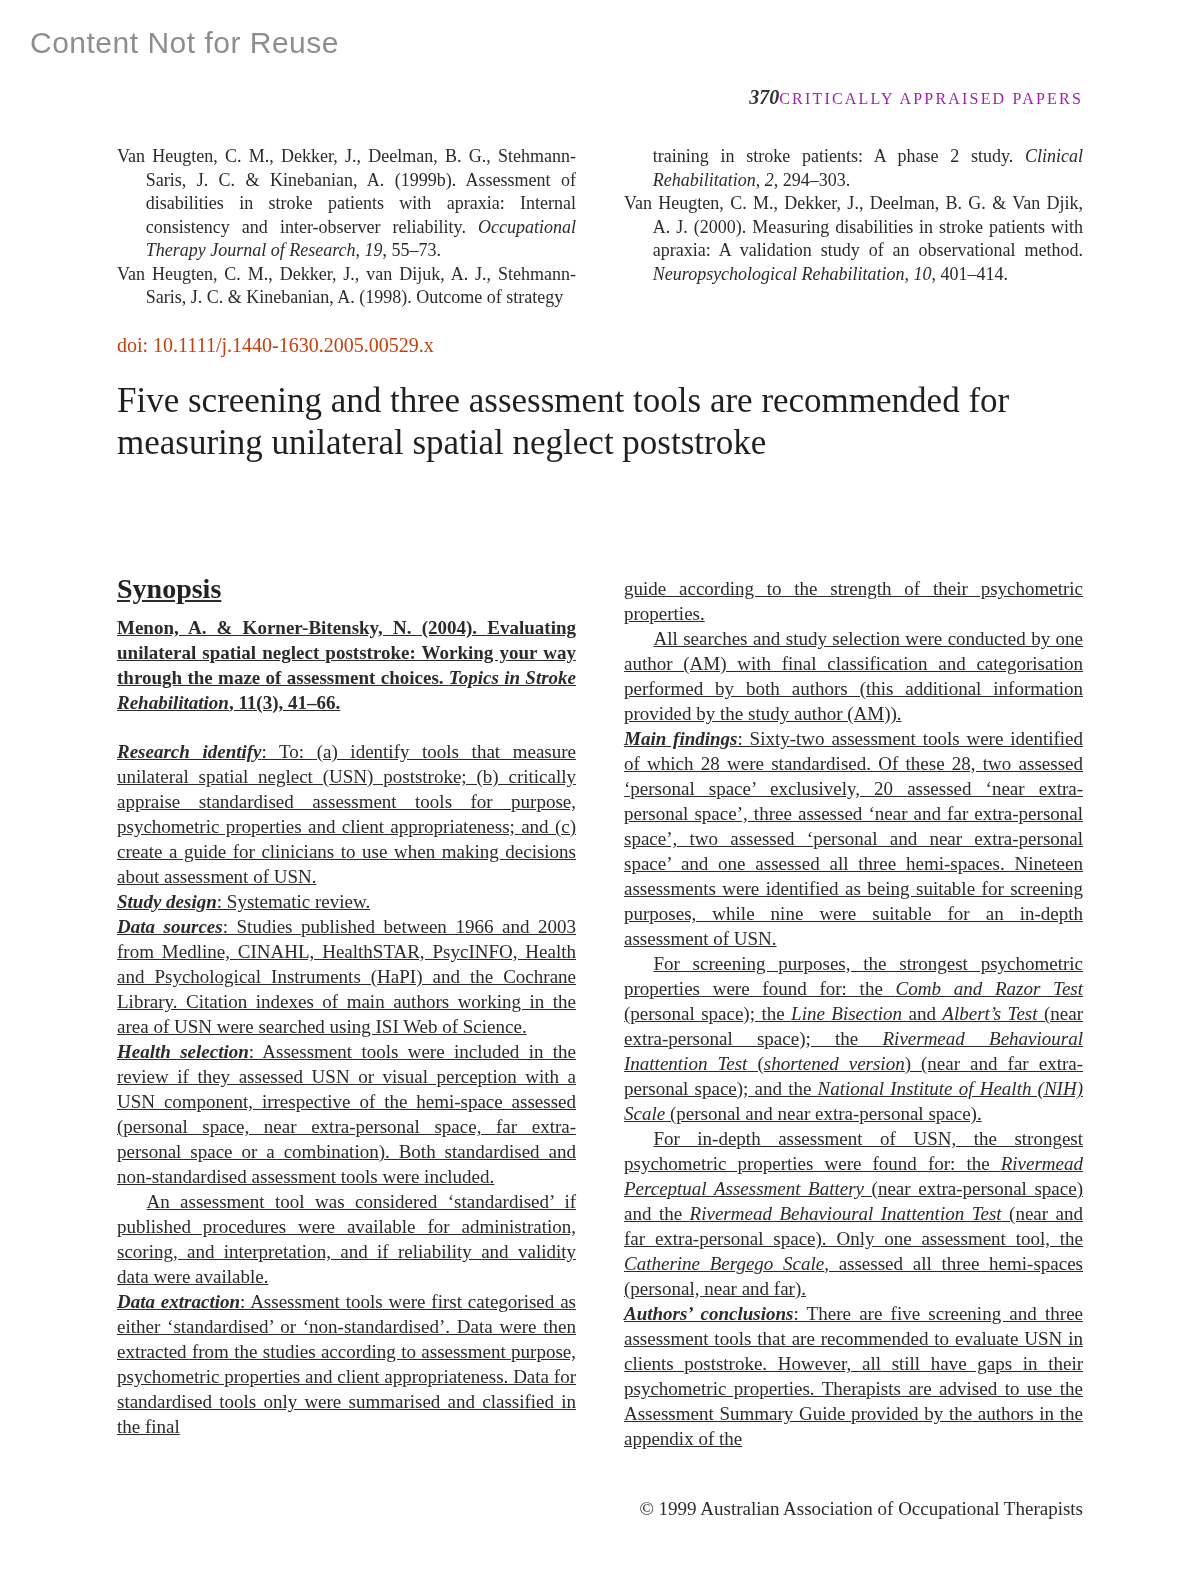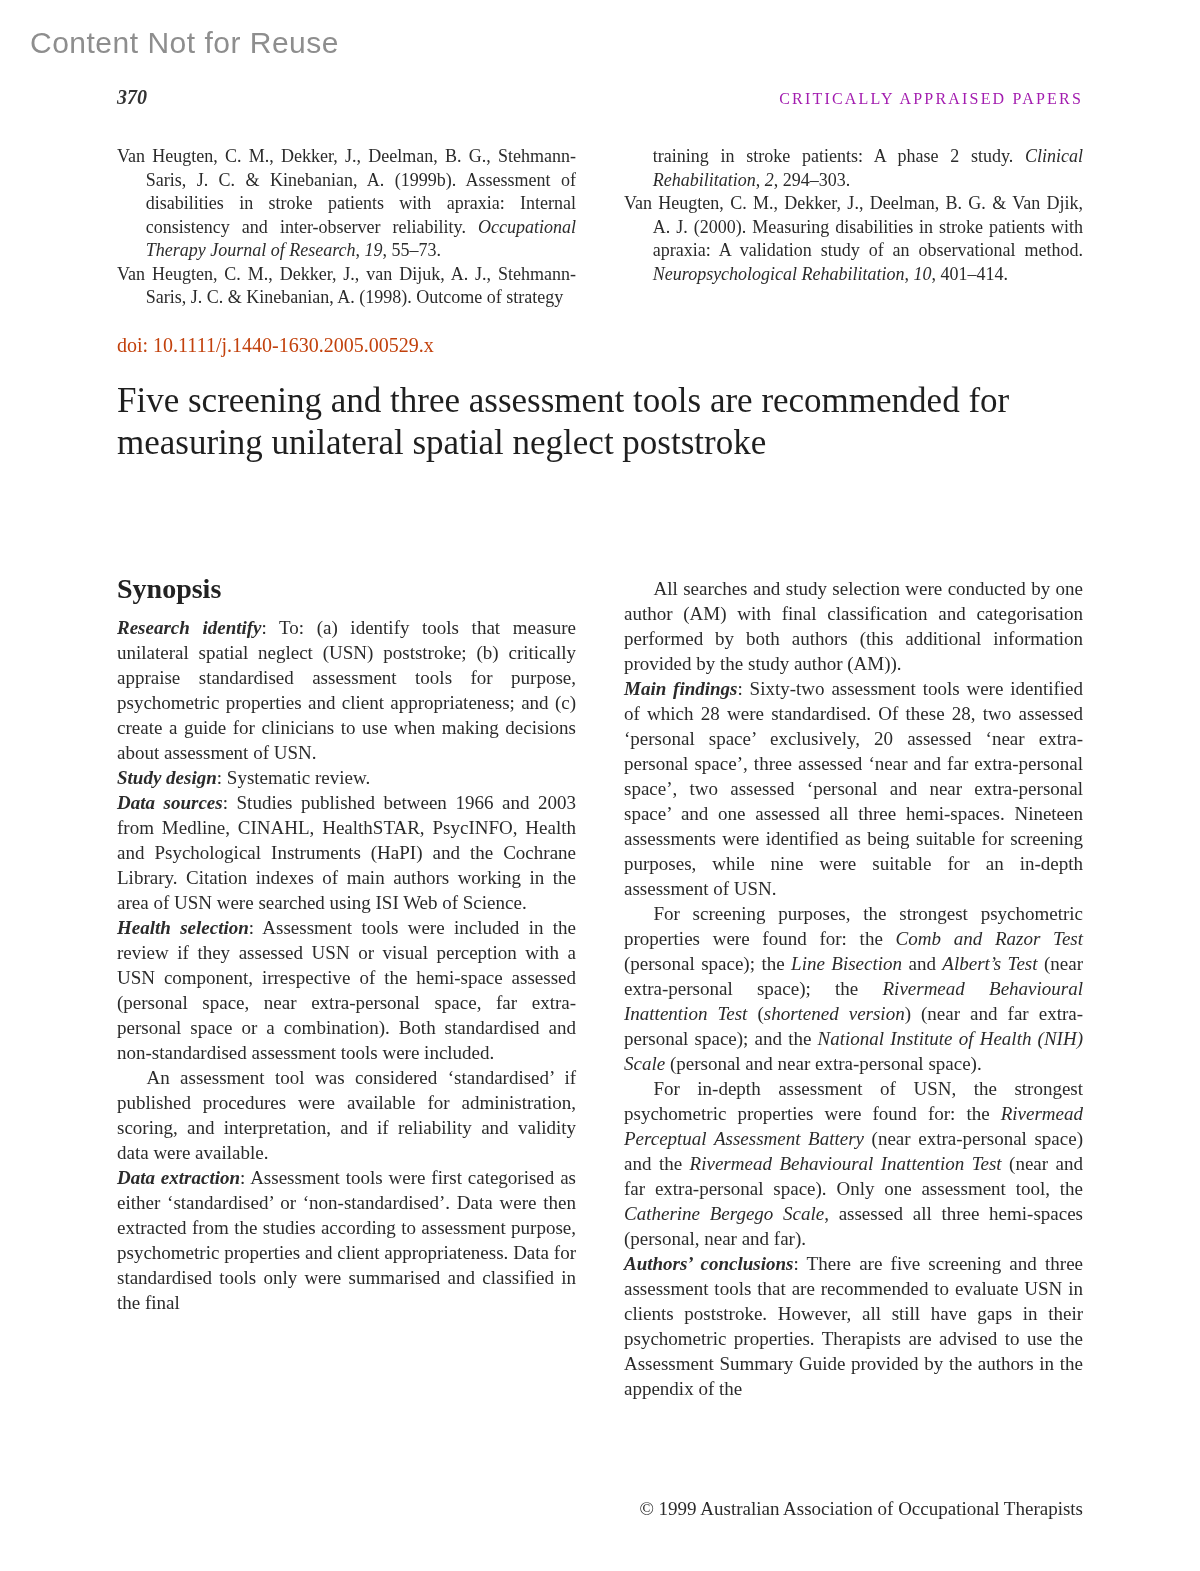--- a/index.html
+++ b/index.html
@@ -27,7 +27,7 @@
     right: 117px;
     top: 86px;
     display: flex;
-    justify-content: space-between;
+    justify-content: flex-end;
     align-items: baseline;
   }
   .page-num {

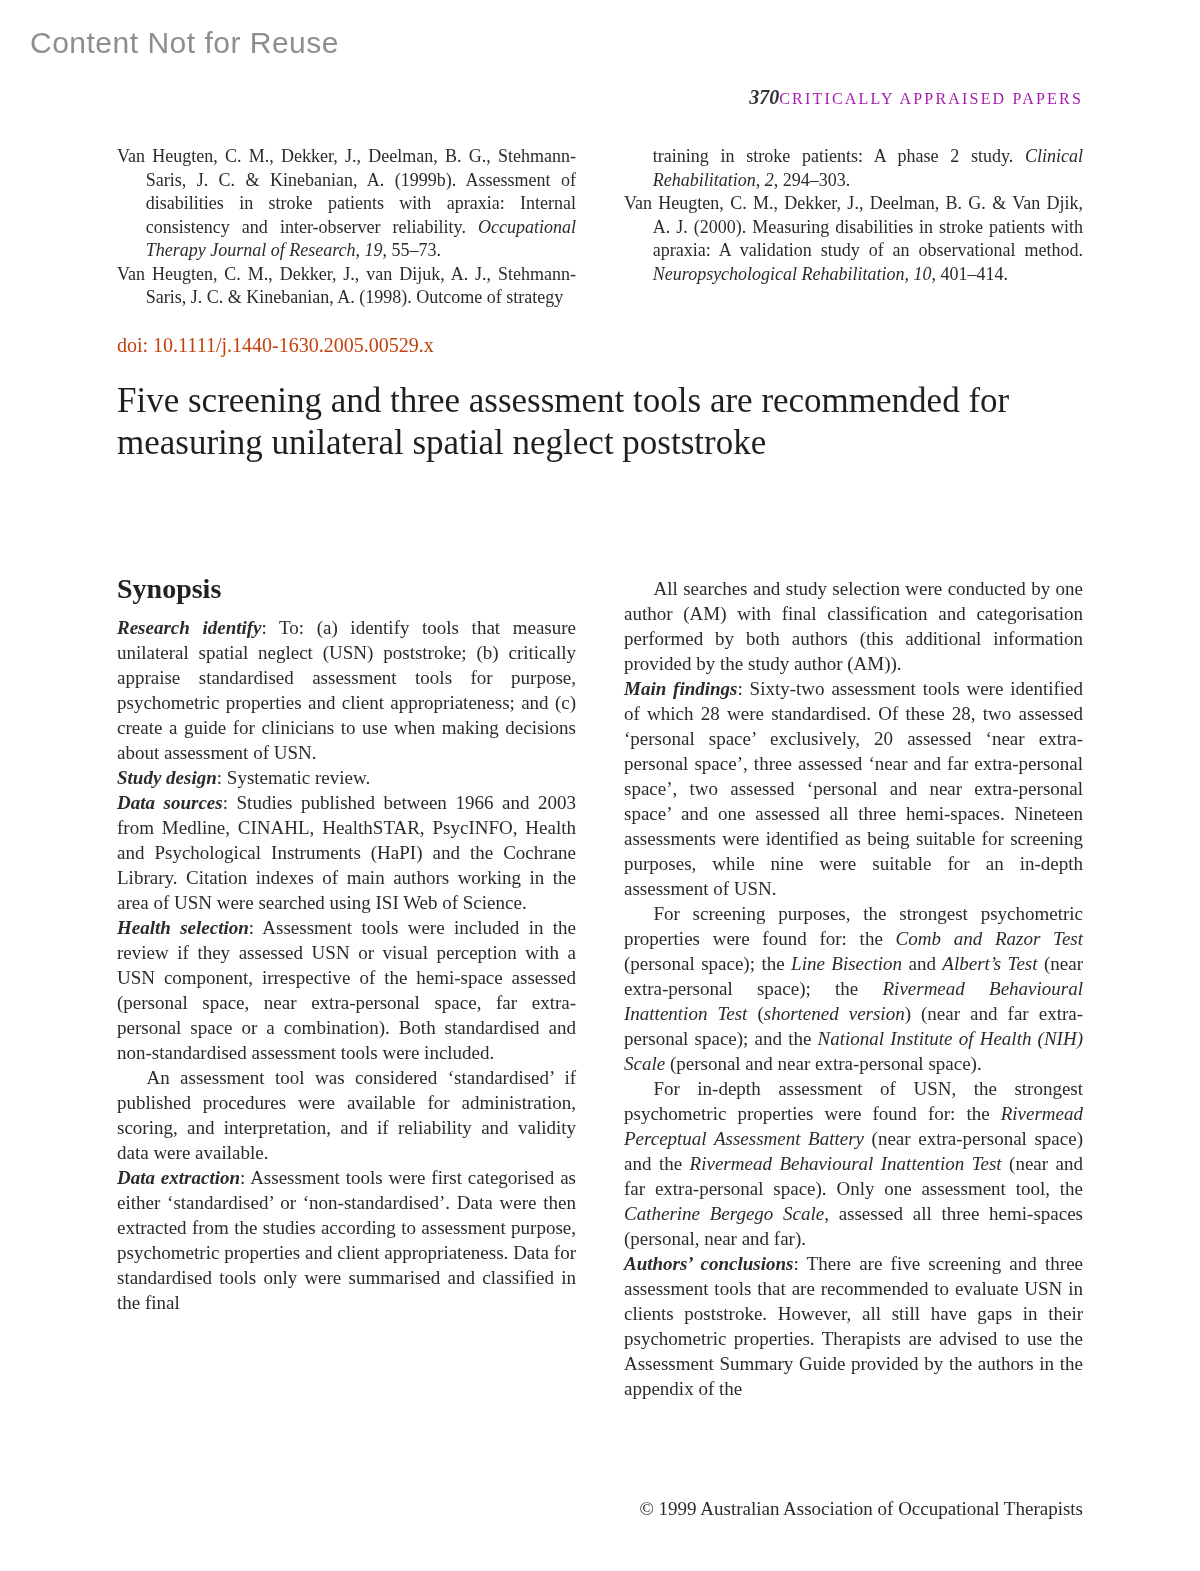--- a/index.html
+++ b/index.html
@@ -89,7 +89,7 @@
     line-height: 25px;
     text-align: justify;
   }
-  .body-cols .col { width: 460px; }
+  .body-cols .col { width: 460px; text-decoration: underline; }
   .synopsis-heading {
     font-size: 28px;
     font-weight: bold;

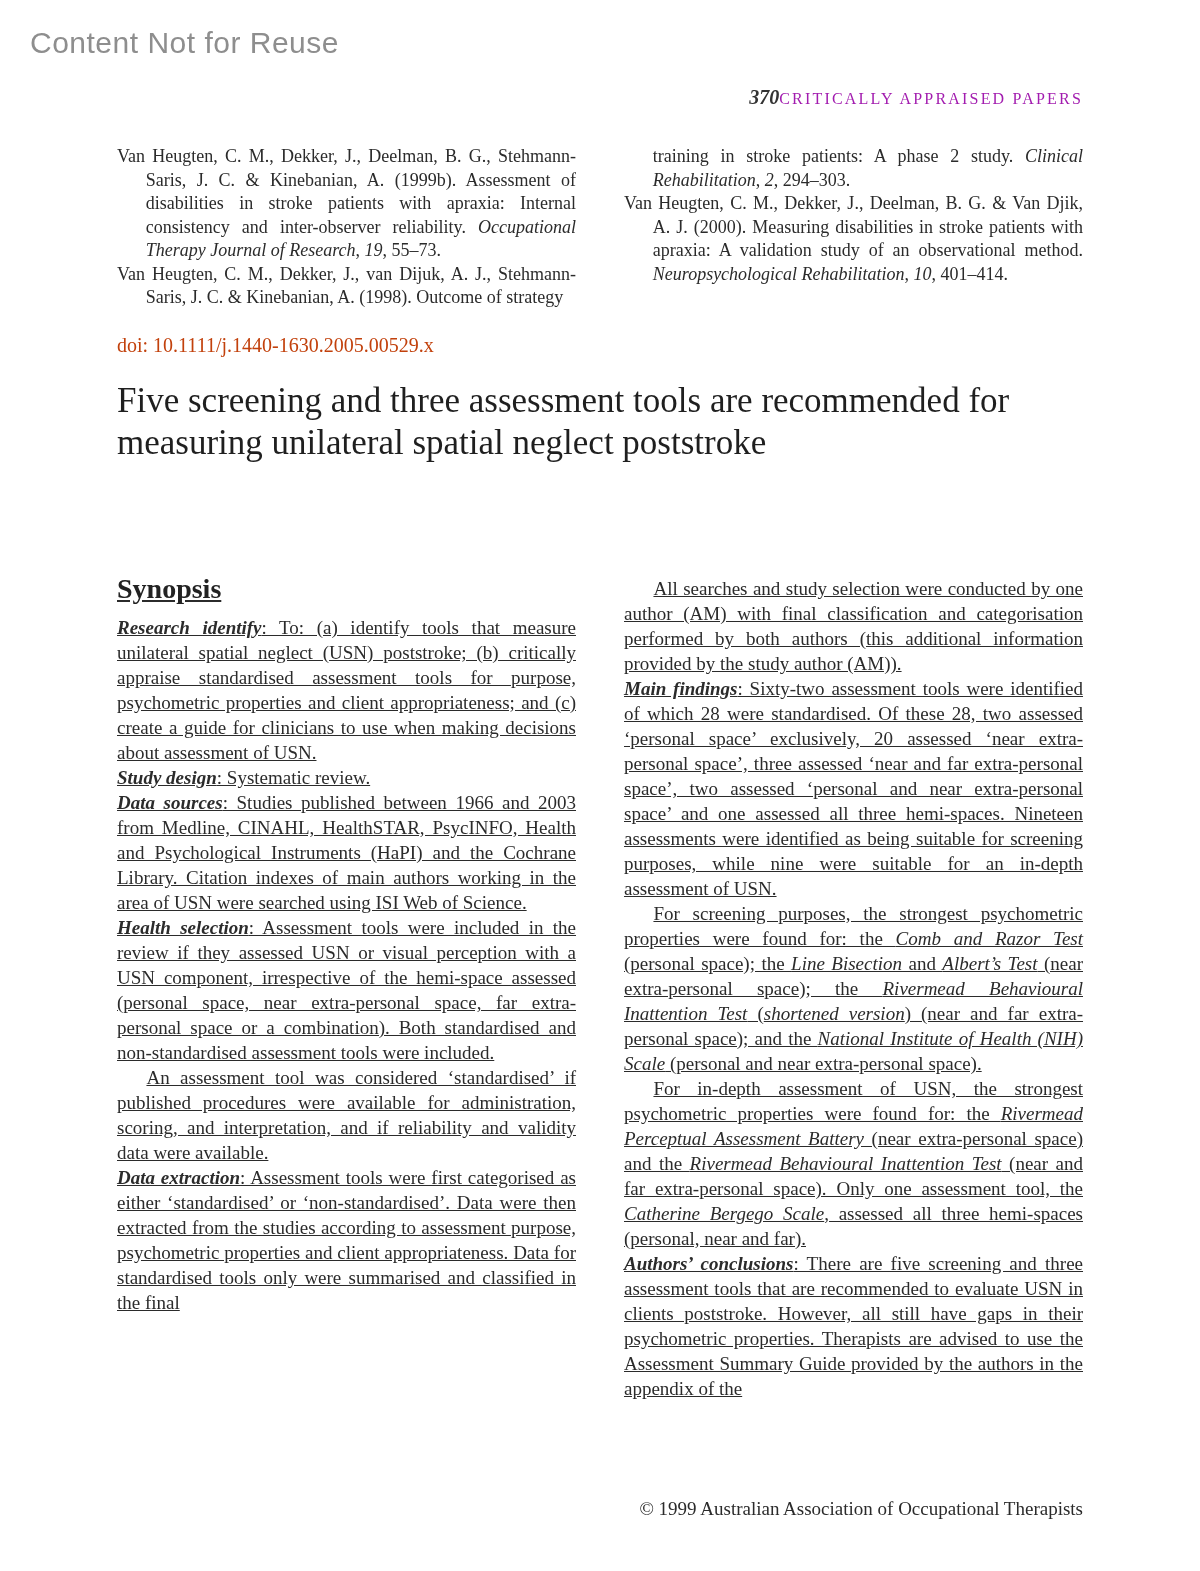--- a/index.html
+++ b/index.html
@@ -152,6 +152,7 @@
       <p class="p"><span class="s-bi">Data extraction</span><span>: Assessment tools were first categorised as either ‘standardised’ or ‘non-standardised’. Data were then extracted from the studies according to assessment purpose, psychometric properties and client appropriateness. Data for standardised tools only were summarised and classified in the final</span></p>
     </div>
     <div class="col">
+      <p class="p"><span>guide according to the strength of their psychometric properties.</span></p>
       <p class="p indent"><span>All searches and study selection were conducted by one author (AM) with final classification and categorisation performed by both authors (this additional information provided by the study author (AM)).</span></p>
       <p class="p"><span class="s-bi">Main findings</span><span>: Sixty-two assessment tools were identified of which 28 were standardised. Of these 28, two assessed ‘personal space’ exclusively, 20 assessed ‘near extra-personal space’, three assessed ‘near and far extra-personal space’, two assessed ‘personal and near extra-personal space’ and one assessed all three hemi-spaces. Nineteen assessments were identified as being suitable for screening purposes, while nine were suitable for an in-depth assessment of USN.</span></p>
       <p class="p indent"><span>For screening purposes, the strongest psychometric properties were found for: the </span><span class="s-i">Comb and Razor Test</span><span> (personal space); the </span><span class="s-i">Line Bisection</span><span> and </span><span class="s-i">Albert’s Test</span><span> (near extra-personal space); the </span><span class="s-i">Rivermead Behavioural Inattention Test</span><span> (</span><span class="s-i">shortened version</span><span>) (near and far extra-personal space); and the </span><span class="s-i">National Institute of Health (NIH) Scale</span><span> (personal and near extra-personal space).</span></p>

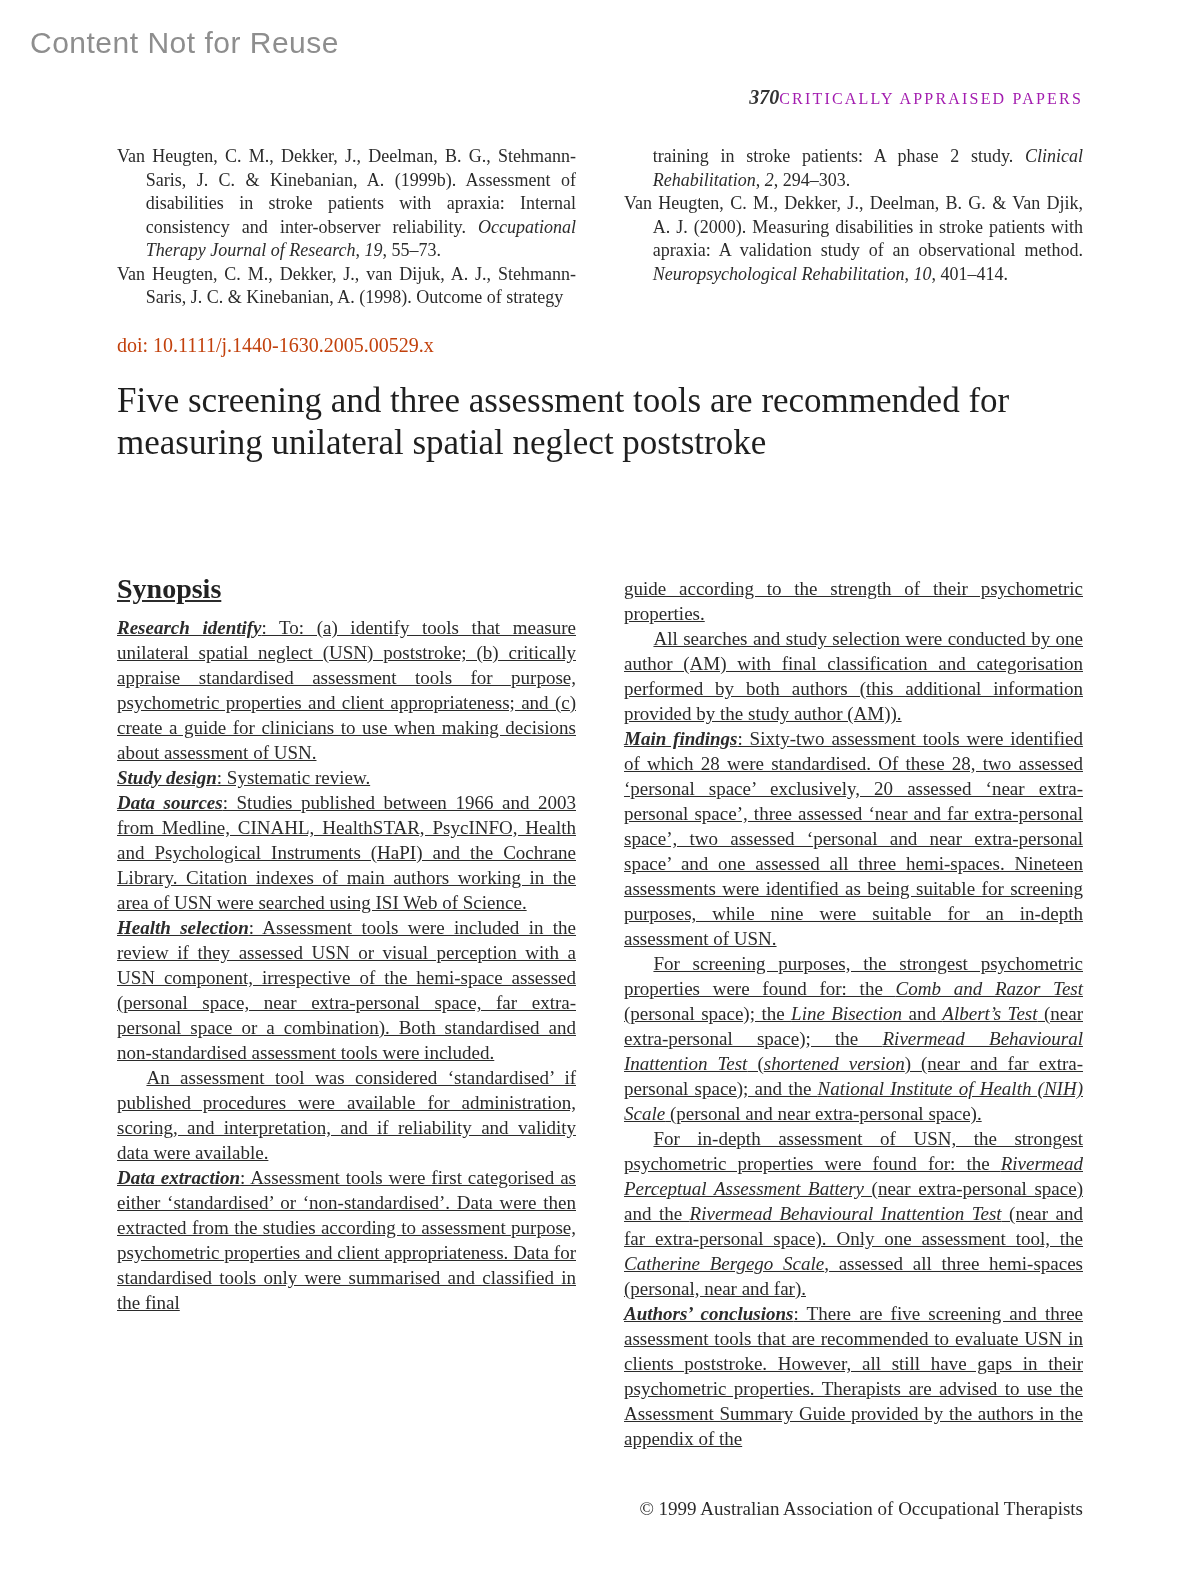--- a/index.html
+++ b/index.html
@@ -144,6 +144,7 @@
   <div class="body-cols">
     <div class="col">
       <h2 class="synopsis-heading">Synopsis</h2>
+      <p class="citation"><span class="s-b">Menon, A. &amp; Korner-Bitensky, N. (2004). Evaluating unilateral spatial neglect poststroke: Working your way through the maze of assessment choices. </span><span class="s-bi">Topics in Stroke Rehabilitation</span><span class="s-b">, 11(3), 41–66.</span></p>
       <p class="p"><span class="s-bi">Research identify</span><span>: To: (a) identify tools that measure unilateral spatial neglect (USN) poststroke; (b) critically appraise standardised assessment tools for purpose, psychometric properties and client appropriateness; and (c) create a guide for clinicians to use when making decisions about assessment of USN.</span></p>
       <p class="p"><span class="s-bi">Study design</span><span>: Systematic review.</span></p>
       <p class="p"><span class="s-bi">Data sources</span><span>: Studies published between 1966 and 2003 from Medline, CINAHL, HealthSTAR, PsycINFO, Health and Psychological Instruments (HaPI) and the Cochrane Library. Citation indexes of main authors working in the area of USN were searched using ISI Web of Science.</span></p>

